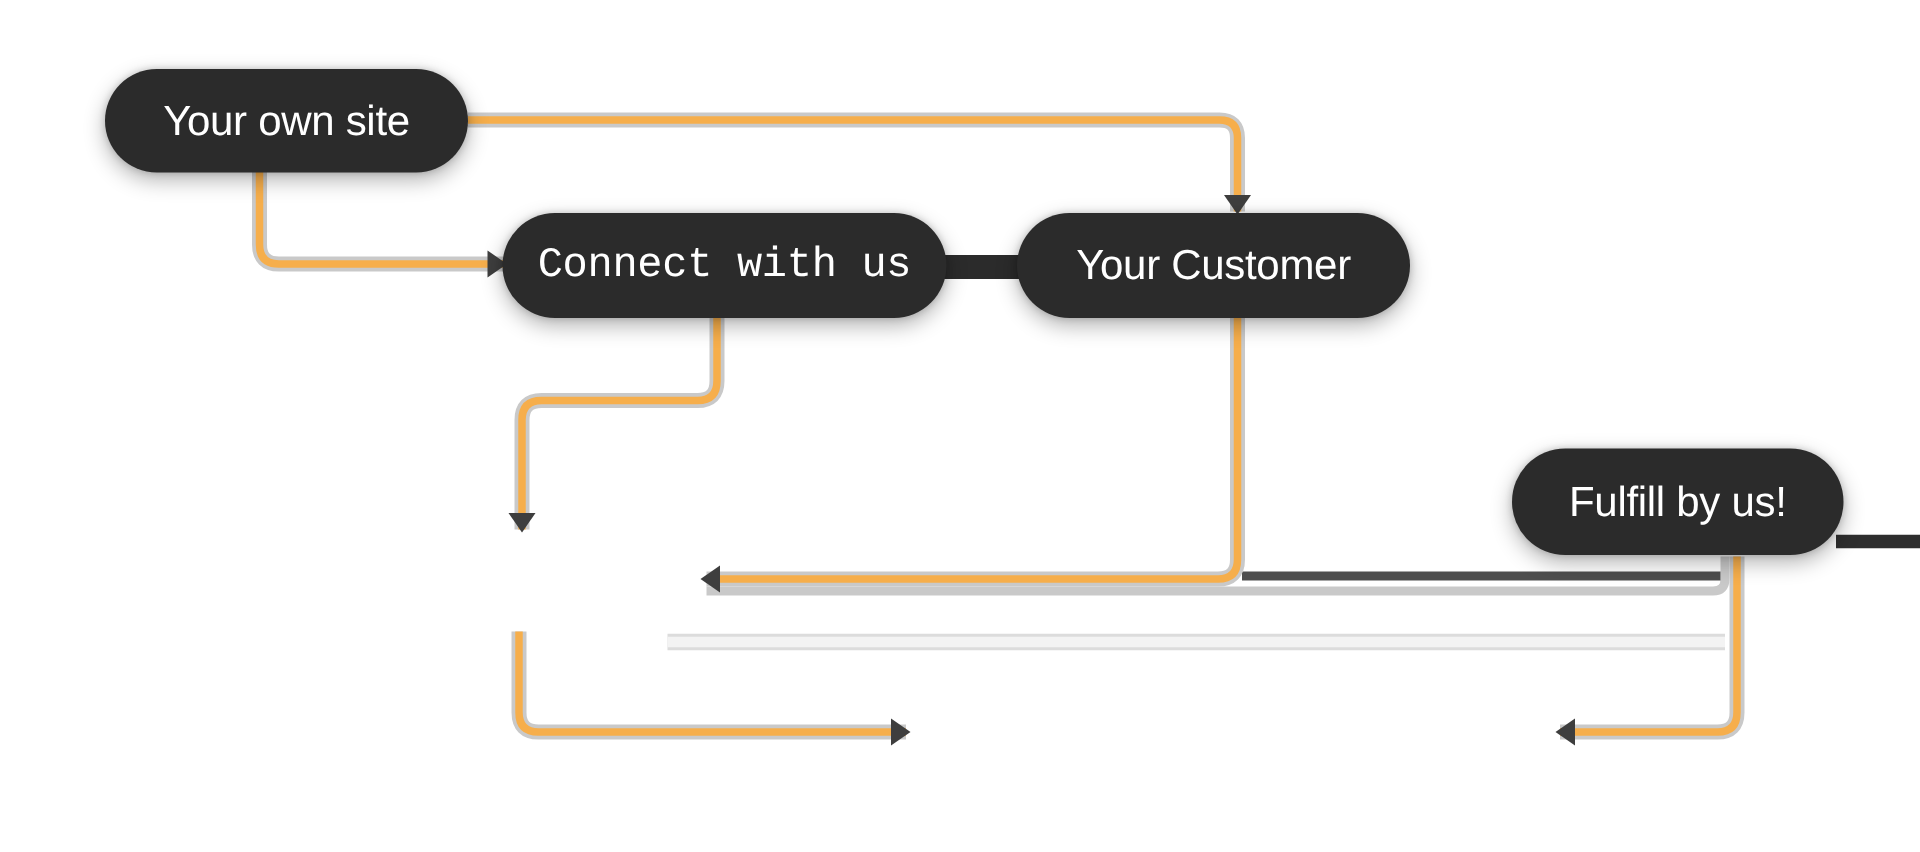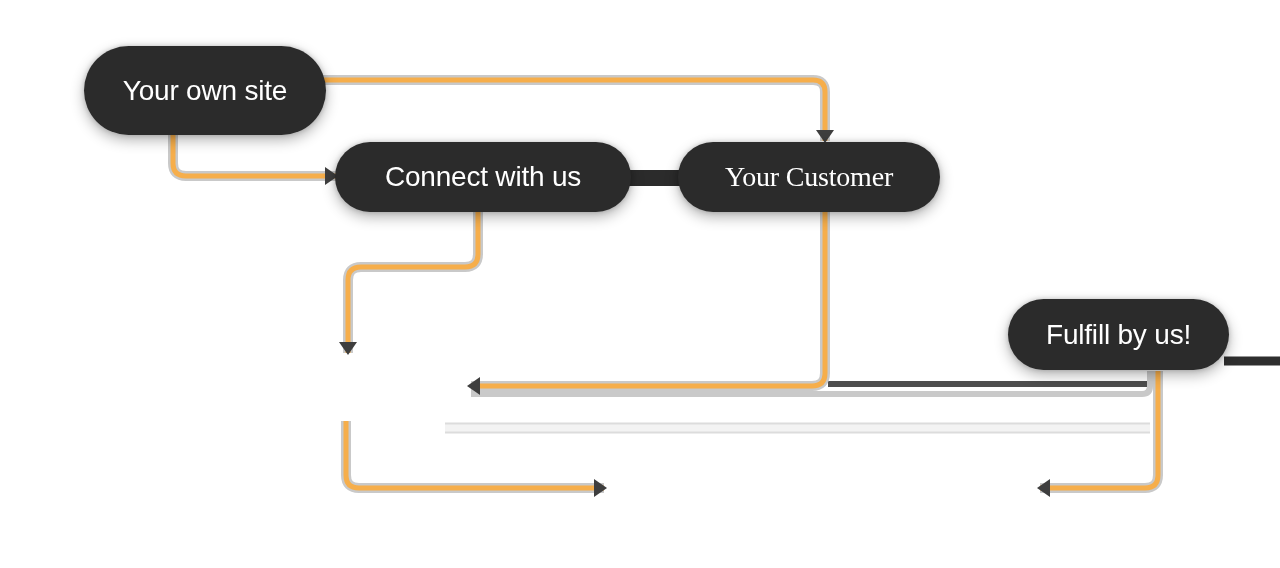--- a/index.html
+++ b/index.html
@@ -61,7 +61,7 @@
       <path d="M 1050 479 L 1050 497 L 1037 488 Z" fill="#3E3E3E"></path>
     </svg>
 
-  <div class="node dark" style="left: 84px; top: 46px; width: 242px; height: 89px;">
+  <div class="node dark" style="left: 70px; top: 46px; width: 242px; height: 69px;">
     <span>Your own site</span>
   </div>
 

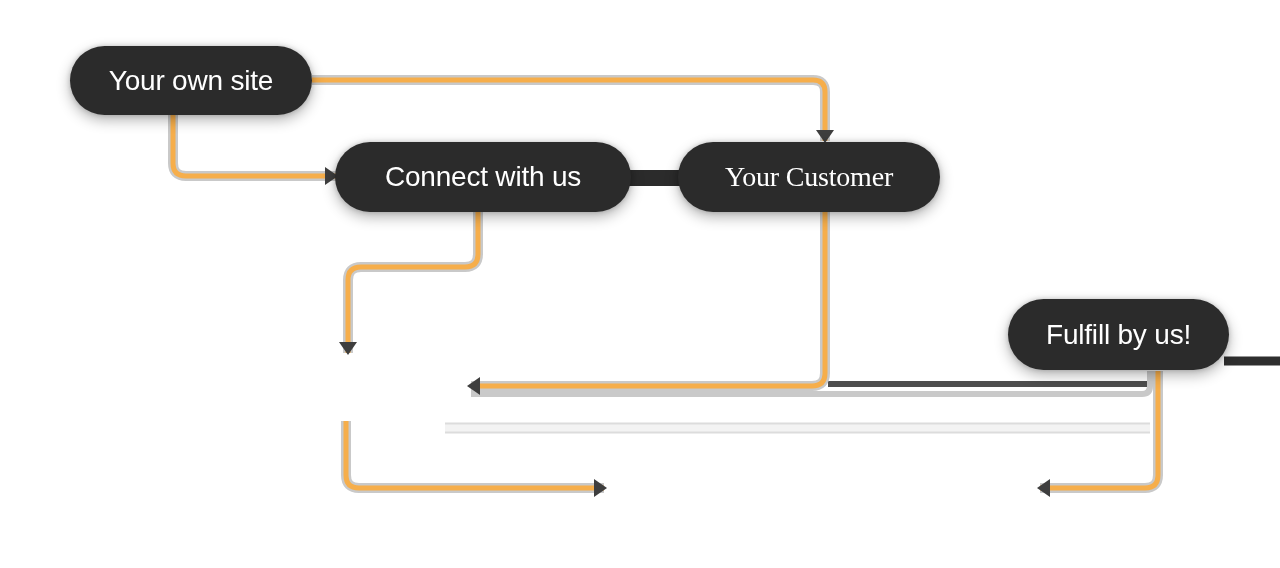--- a/index.html
+++ b/index.html
@@ -65,7 +65,7 @@
     <span>Your own site</span>
   </div>
 
-  <div class="node dark" style="left: 335px; top: 142px; width: 296px; height: 70px;">
+  <div class="node dark" style="left: 335px; top: 142px; width: 296px; height: 70px; font-family: Liberation Mono, monospace;">
     <span>Connect with us</span>
   </div>
 

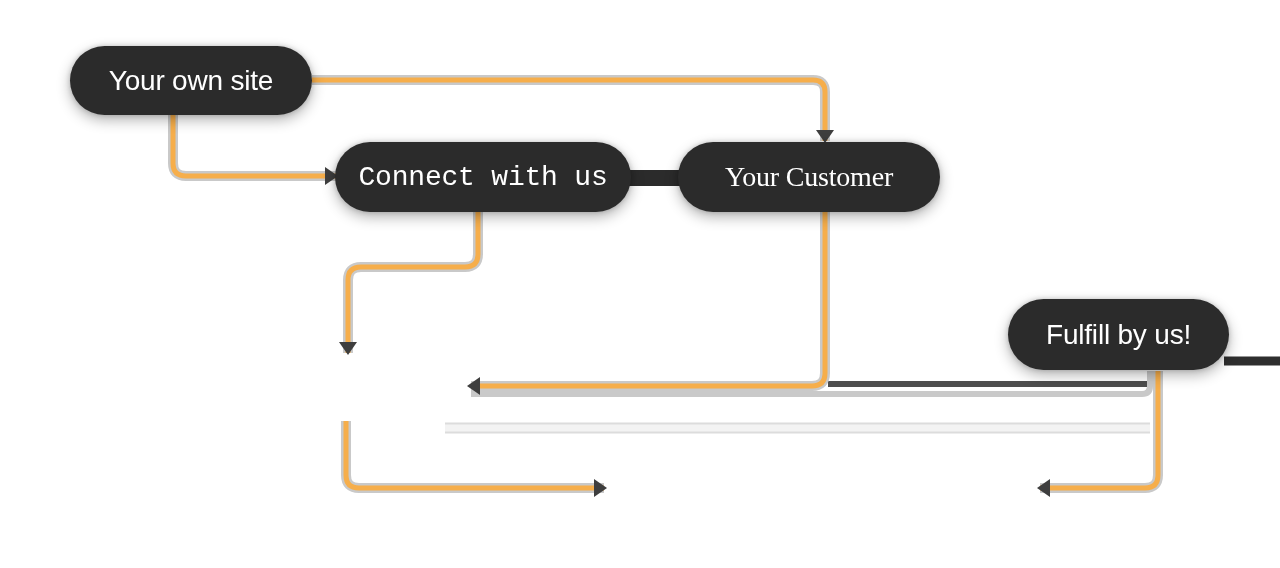--- a/index.html
+++ b/index.html
@@ -69,7 +69,7 @@
     <span>Connect with us</span>
   </div>
 
-  <div class="node dark" style="left: 678px; top: 142px; width: 262px; height: 70px; font-family: Liberation Serif, serif;">
+  <div class="node dark" style="left: 678px; top: 142px; width: 262px; height: 70px;">
     <span>Your Customer</span>
   </div>
 

